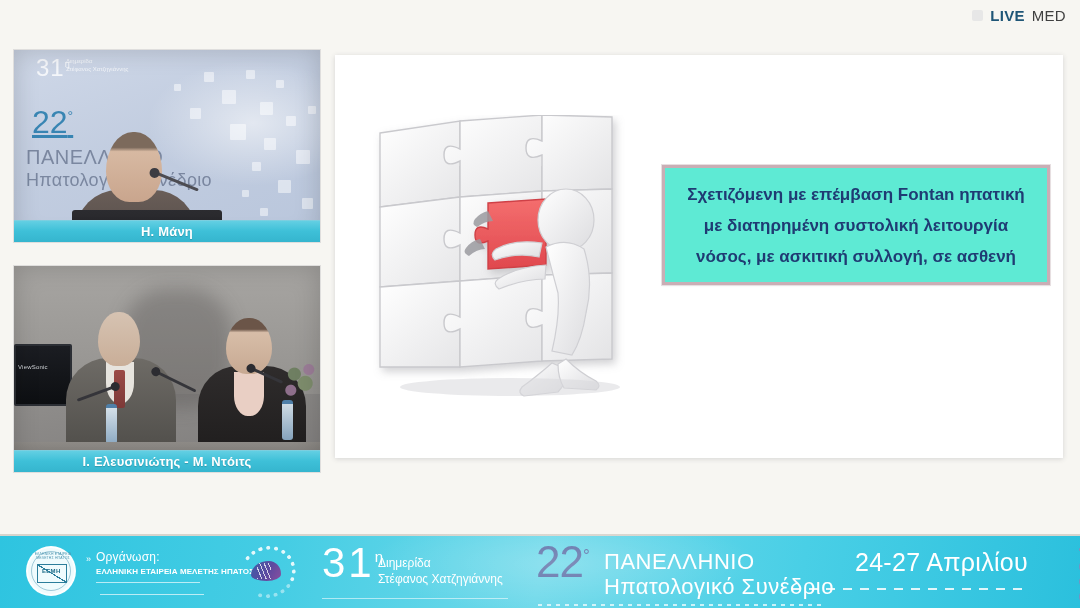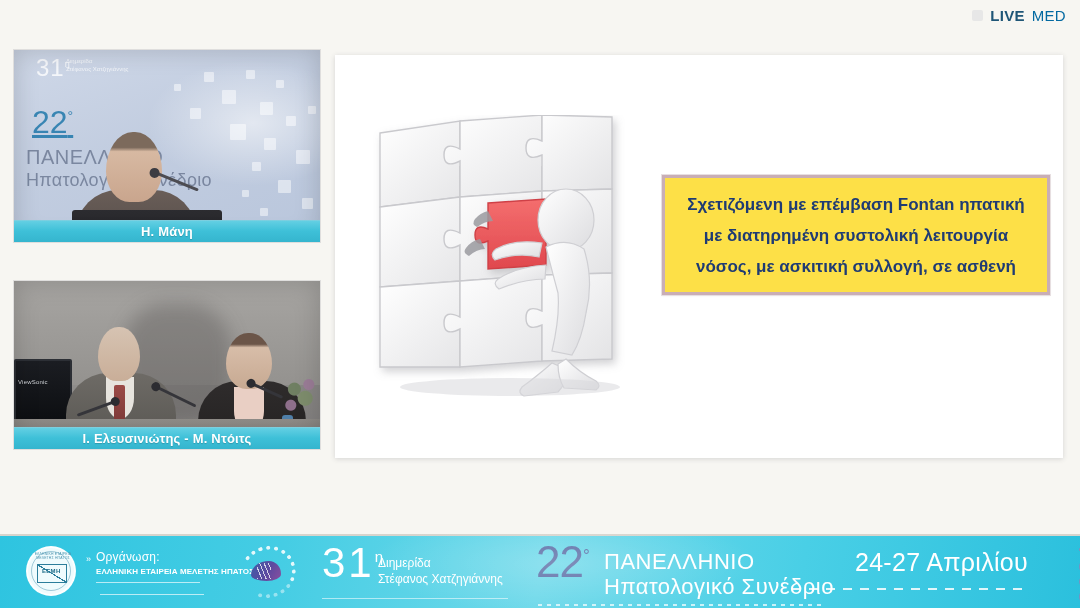--- a/index.html
+++ b/index.html
@@ -26,7 +26,7 @@
     background: #e7e7e7;
   }
   .brand-live { font-size: 15px; font-weight: bold; color: #1f5677; letter-spacing: .3px; }
-  .brand-med  { font-size: 15px; font-weight: normal; color: #0369a1; letter-spacing: .3px; }
+  .brand-med  { font-size: 15px; font-weight: normal; color: #404040; letter-spacing: .3px; }
 
   
   .tile {

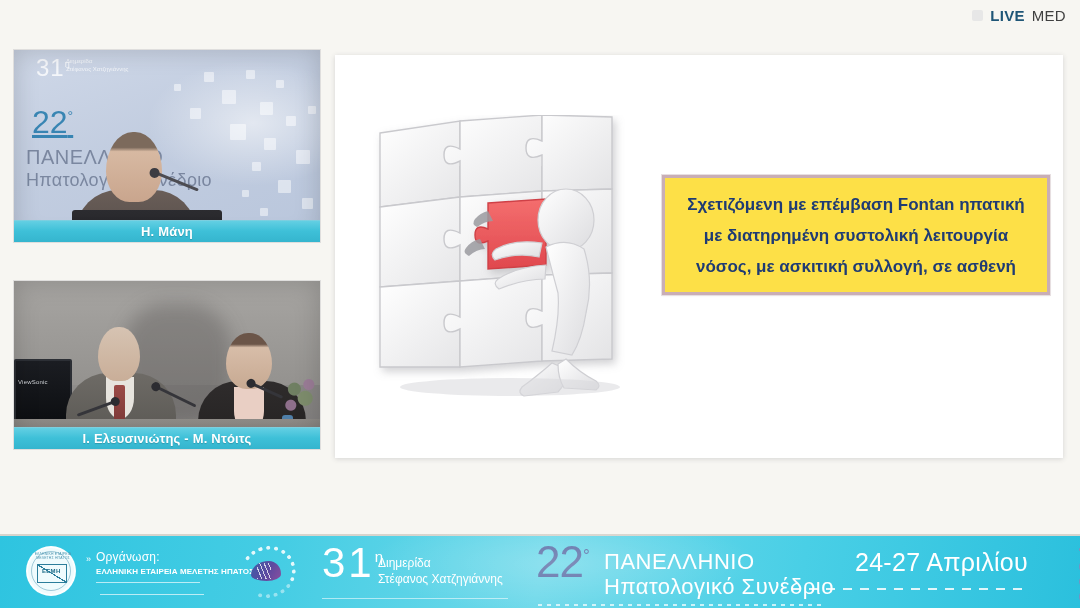--- a/index.html
+++ b/index.html
@@ -197,8 +197,8 @@
     position:absolute; left:25px; top:60px; width:300px; height:290px;
   }
   .textbox {
-    position:absolute; left:327px; top:120px; width:388px; height:120px;
-    background:#fde047;
+    position:absolute; left:327px; top:110px; width:388px; height:120px;
+    background:#5eead4;
     border: 3px solid #c9aeb5;
     outline: 1px solid #e7dfe1;
     box-shadow: 0 1px 2px rgba(0,0,0,.07);

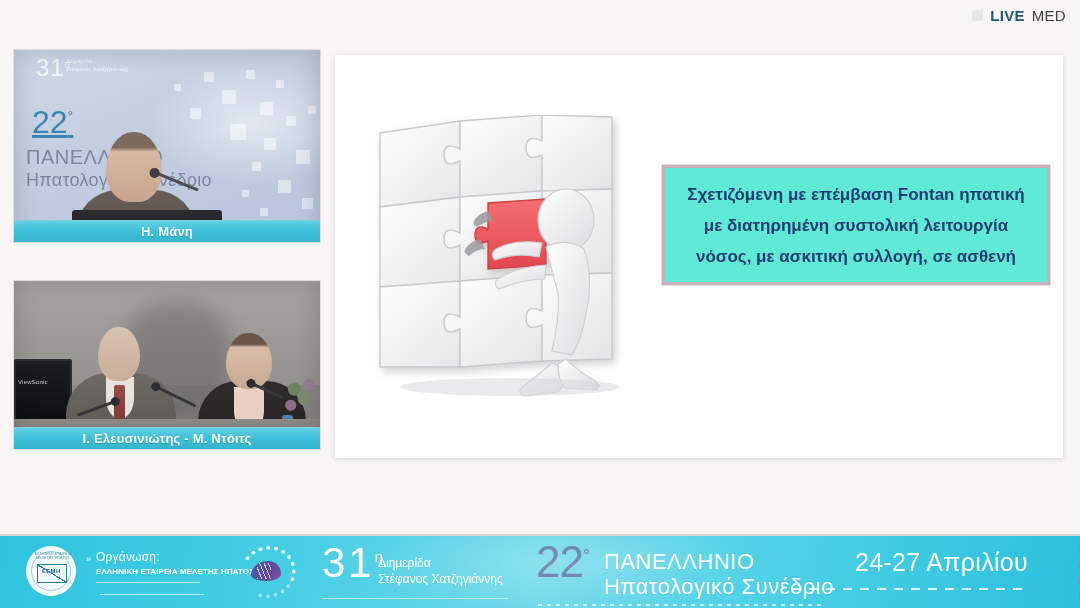--- a/index.html
+++ b/index.html
@@ -36,7 +36,7 @@
     box-shadow: 0 0 0 1px rgba(150,150,160,.25);
   }
   #tile1 { top: 50px;  height: 192px; }
-  #tile2 { top: 281px; height: 168px; }
+  #tile2 { top: 266px; height: 206px; }
 
   .tile-video { position: absolute; inset: 0; overflow: hidden; }
 

